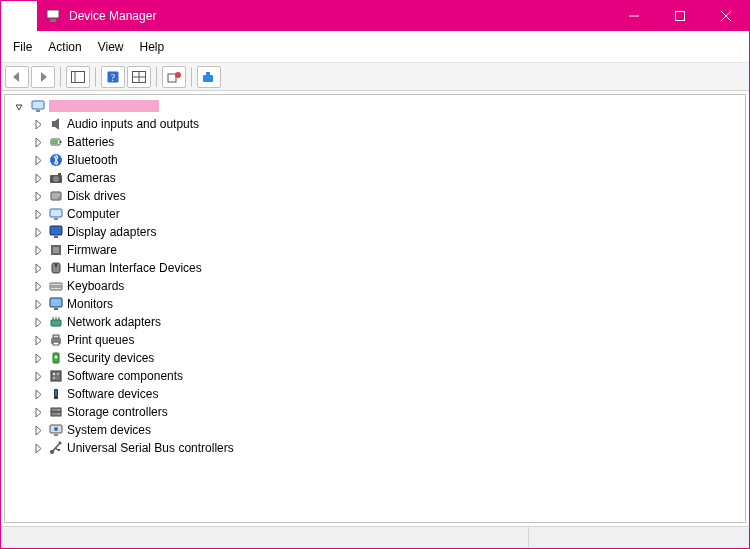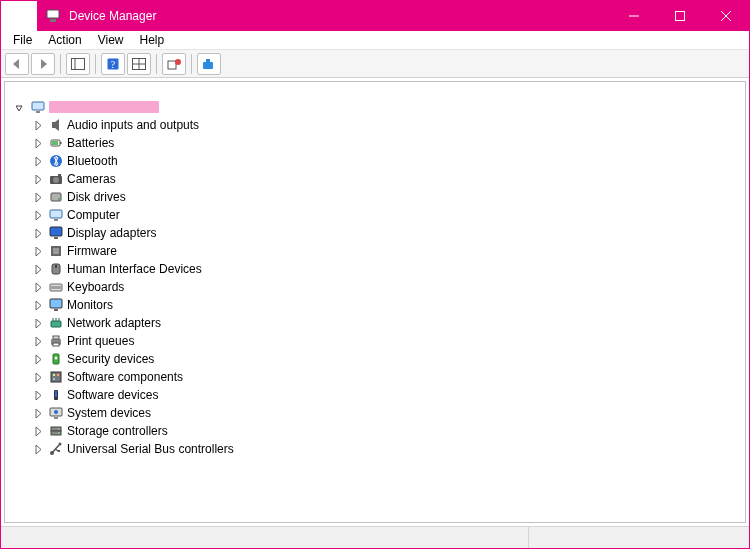--- a/index.html
+++ b/index.html
@@ -48,7 +48,7 @@
   color: #ffffff;
 }
 .menubar {
-  height: 19px;
+  height: 32px;
   background: #ffffff;
   border-bottom: 1px solid #e5e5e5;
   display: flex;

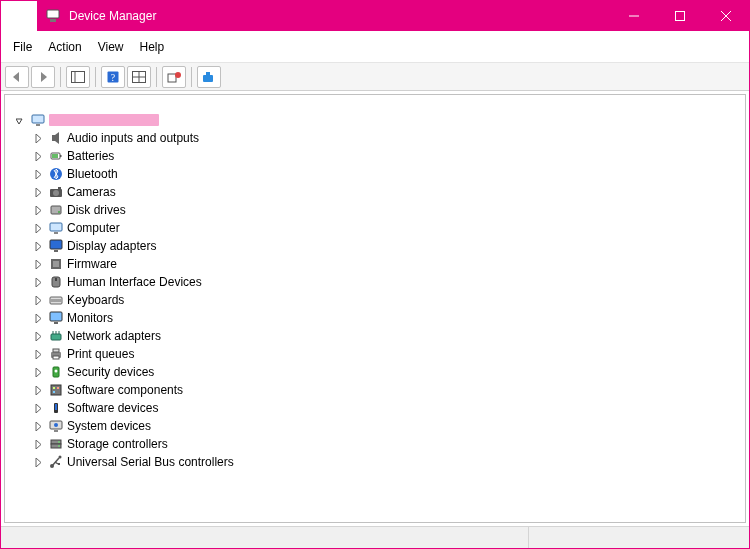--- a/index.html
+++ b/index.html
@@ -89,7 +89,7 @@
   border: 1px solid #c0c0c0;
   margin: 3px;
   overflow: auto;
-  padding: 16px 0;
+  padding: 2px 0;
 }
 .tree { padding-left: 4px; }
 .root-row {

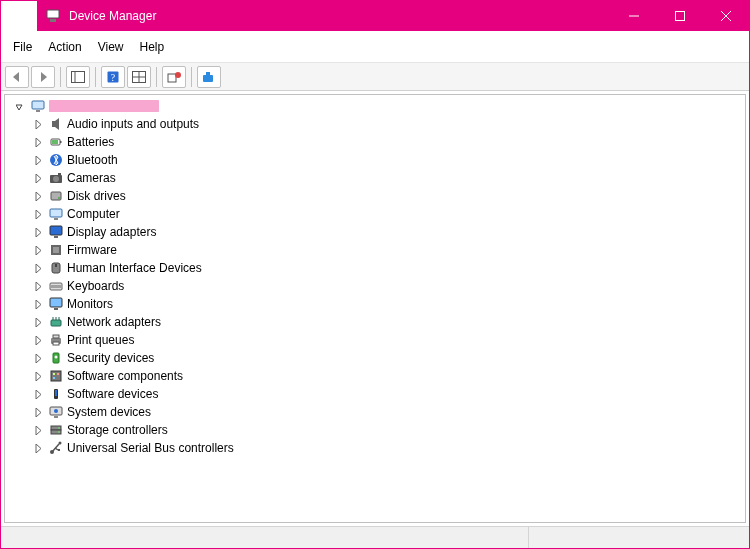--- a/index.html
+++ b/index.html
@@ -494,21 +494,6 @@
             </span>
             <span class="dev-icon">
               <svg width="14" height="14" viewBox="0 0 14 14">
-                <rect x="1" y="2" width="12" height="8" rx="1" fill="#ddd" stroke="#555"></rect>
-                <rect x="5" y="11" width="4" height="2" fill="#888"></rect>
-                <circle cx="7" cy="6" r="2" fill="#2a6bd4"></circle>
-              </svg>
-            </span>
-            <span class="tree-label">System devices</span>
-          </div>
-          <div class="child-row">
-            <span class="expander">
-              <svg width="9" height="9" viewBox="0 0 9 9">
-                <path d="M2 0 L7 4.5 L2 9 Z" fill="none" stroke="#666" stroke-width="1"></path>
-              </svg>
-            </span>
-            <span class="dev-icon">
-              <svg width="14" height="14" viewBox="0 0 14 14">
                 <rect x="2" y="3" width="10" height="4" fill="#888" stroke="#444"></rect>
                 <rect x="2" y="7" width="10" height="4" fill="#888" stroke="#444"></rect>
                 <circle cx="10" cy="5" r="0.8" fill="#6f6"></circle>
@@ -516,6 +501,21 @@
               </svg>
             </span>
             <span class="tree-label">Storage controllers</span>
+          </div>
+          <div class="child-row">
+            <span class="expander">
+              <svg width="9" height="9" viewBox="0 0 9 9">
+                <path d="M2 0 L7 4.5 L2 9 Z" fill="none" stroke="#666" stroke-width="1"></path>
+              </svg>
+            </span>
+            <span class="dev-icon">
+              <svg width="14" height="14" viewBox="0 0 14 14">
+                <rect x="1" y="2" width="12" height="8" rx="1" fill="#ddd" stroke="#555"></rect>
+                <rect x="5" y="11" width="4" height="2" fill="#888"></rect>
+                <circle cx="7" cy="6" r="2" fill="#2a6bd4"></circle>
+              </svg>
+            </span>
+            <span class="tree-label">System devices</span>
           </div>
           <div class="child-row">
             <span class="expander">

